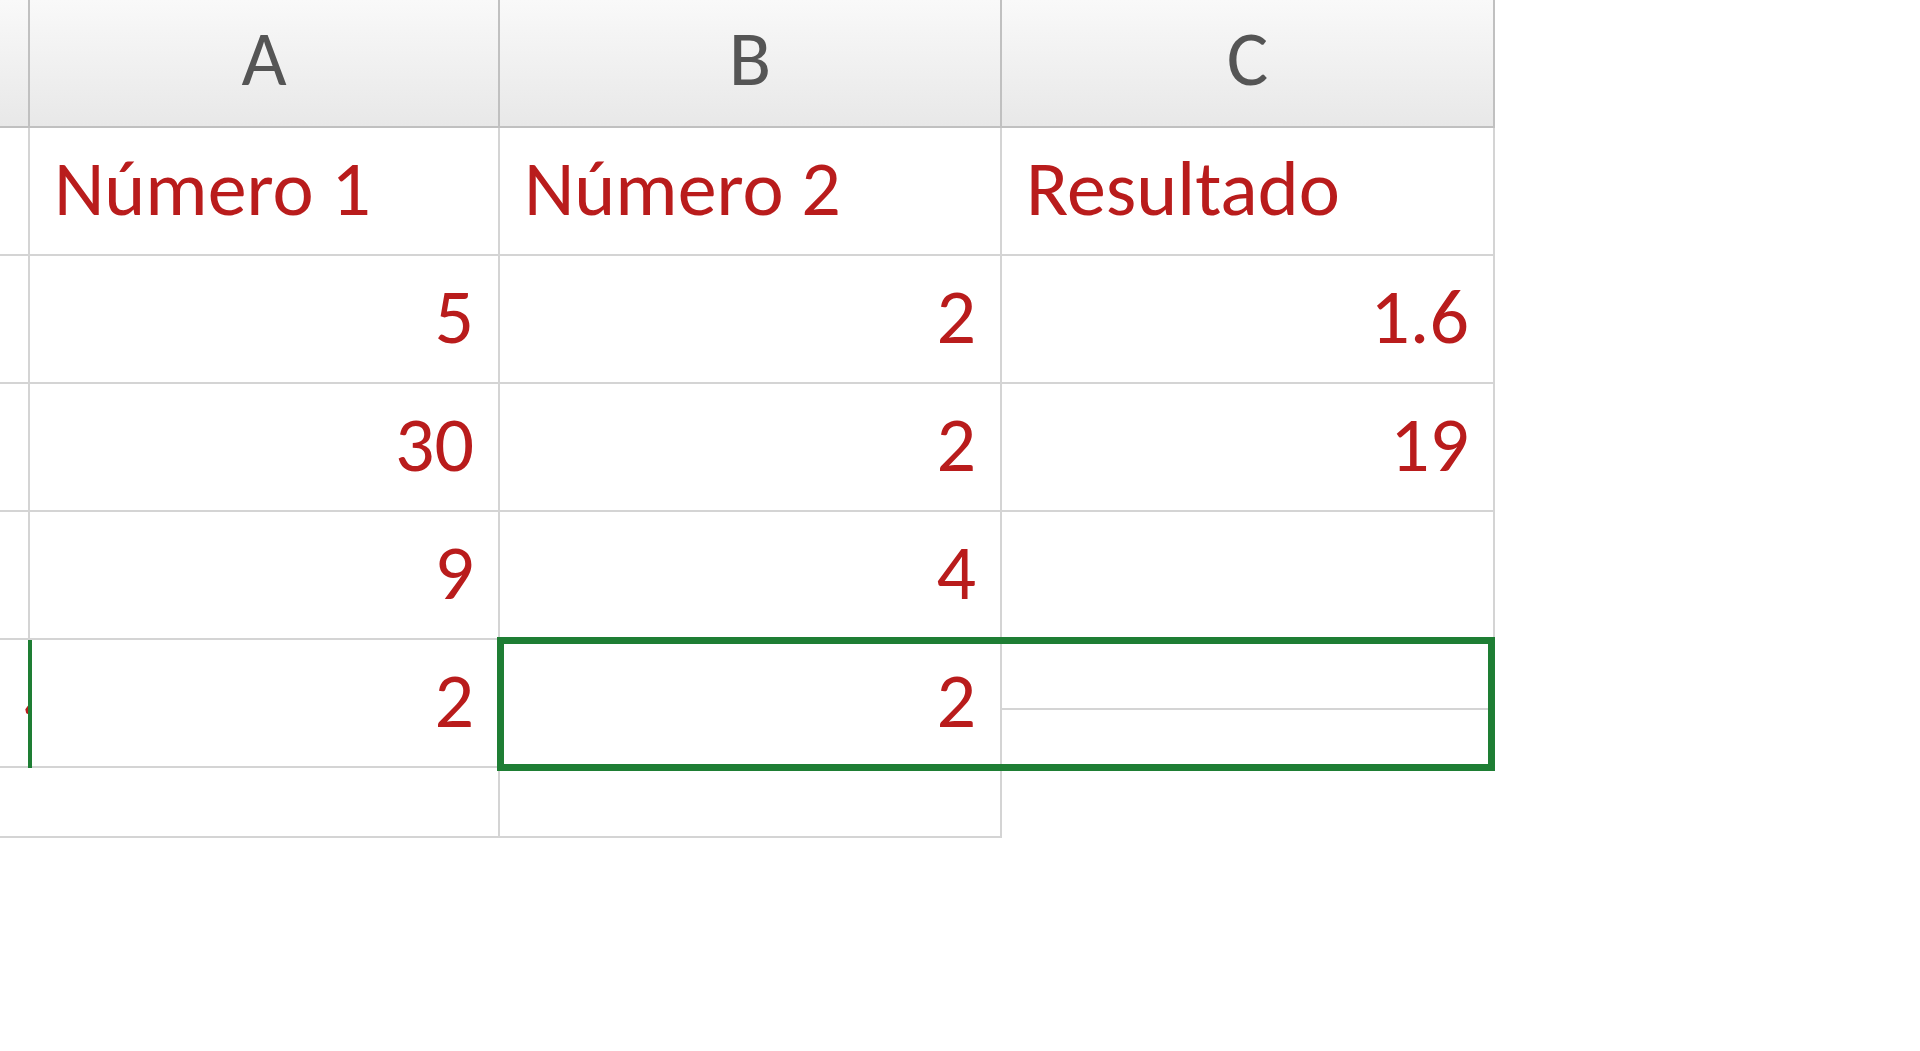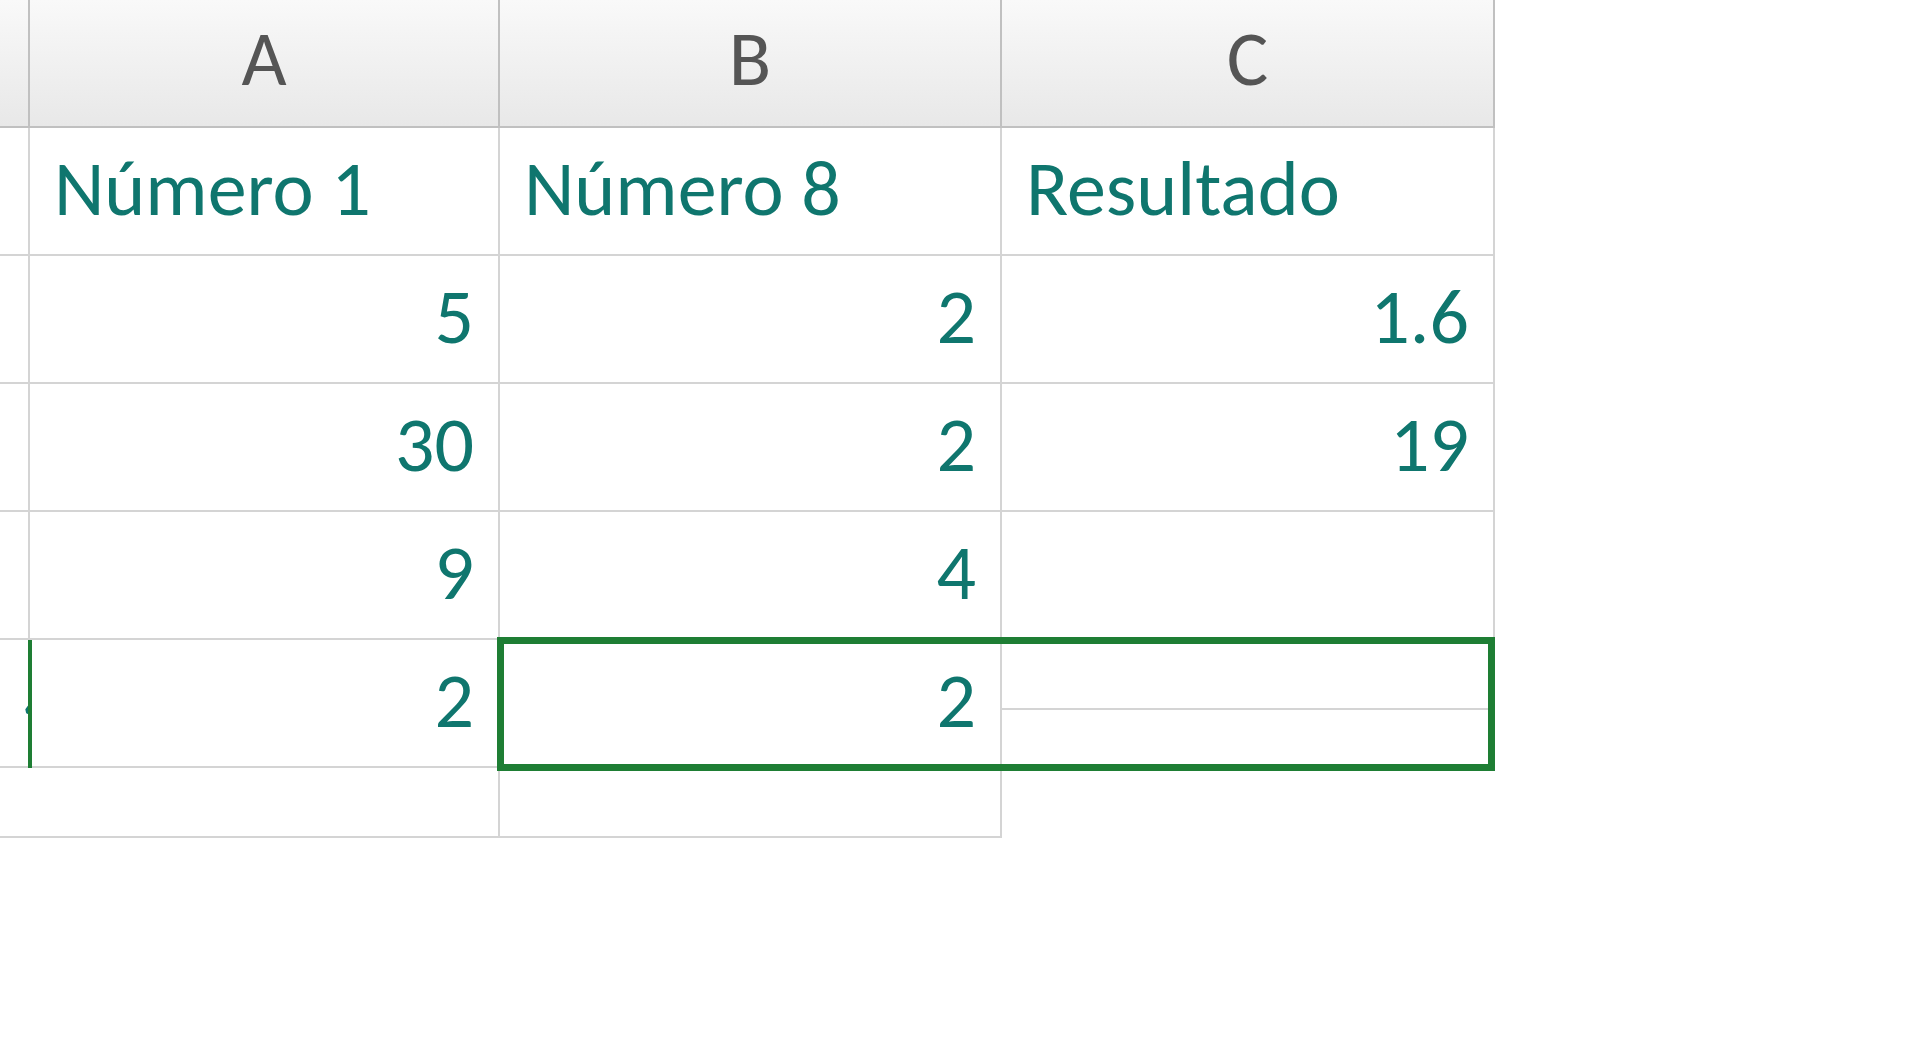--- a/index.html
+++ b/index.html
@@ -43,7 +43,7 @@
       border-right: 2px solid #d4d4d4;
       border-bottom: 2px solid #d4d4d4;
       font-size: 78px;
-      color: #0f766e;
+      color: #b91c1c;
       padding: 22px 24px 26px 24px;
       line-height: 1;
       position: relative;

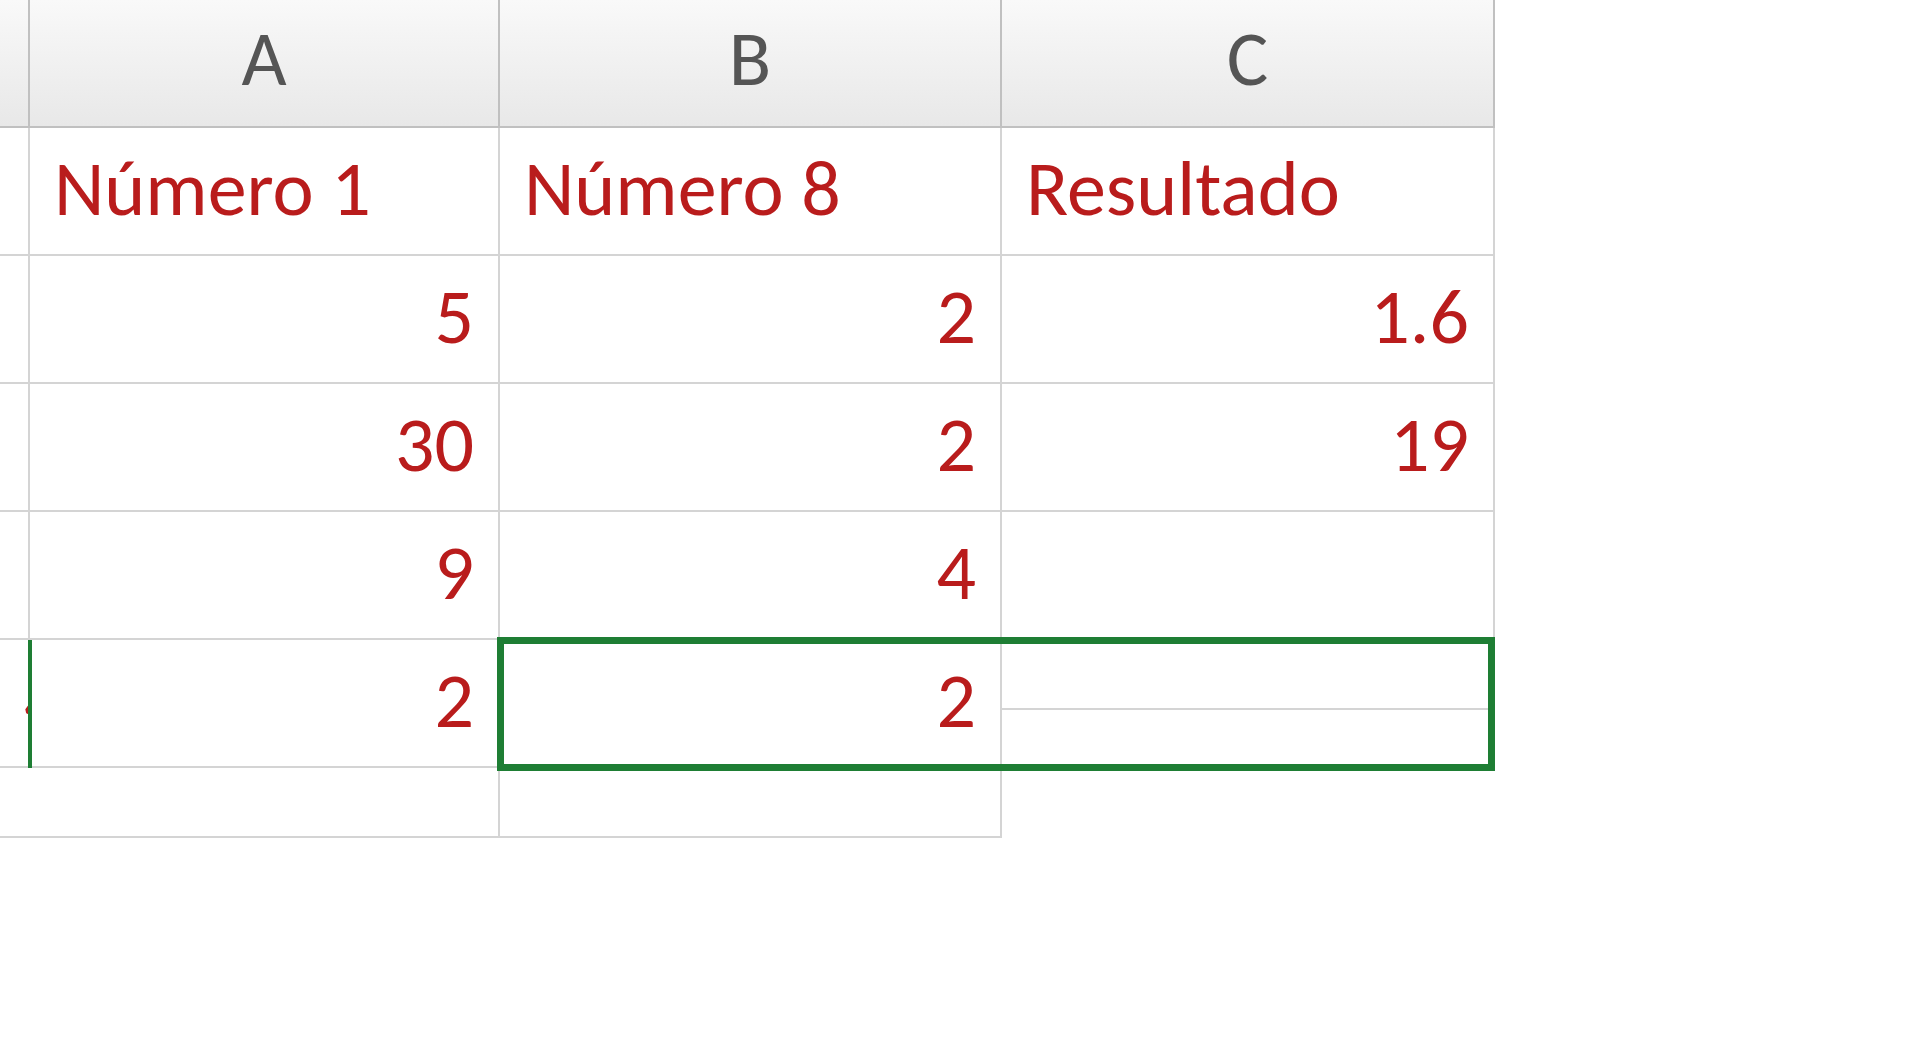--- a/index.html
+++ b/index.html
@@ -86,7 +86,7 @@
 
     <div class="row-header"></div>
     <div class="cell header-cell">Número 1</div>
-    <div class="cell header-cell">Número 8</div>
+    <div class="cell header-cell">Número 2</div>
     <div class="cell header-cell">Resultado</div>
 
     <div class="row-header"></div>

